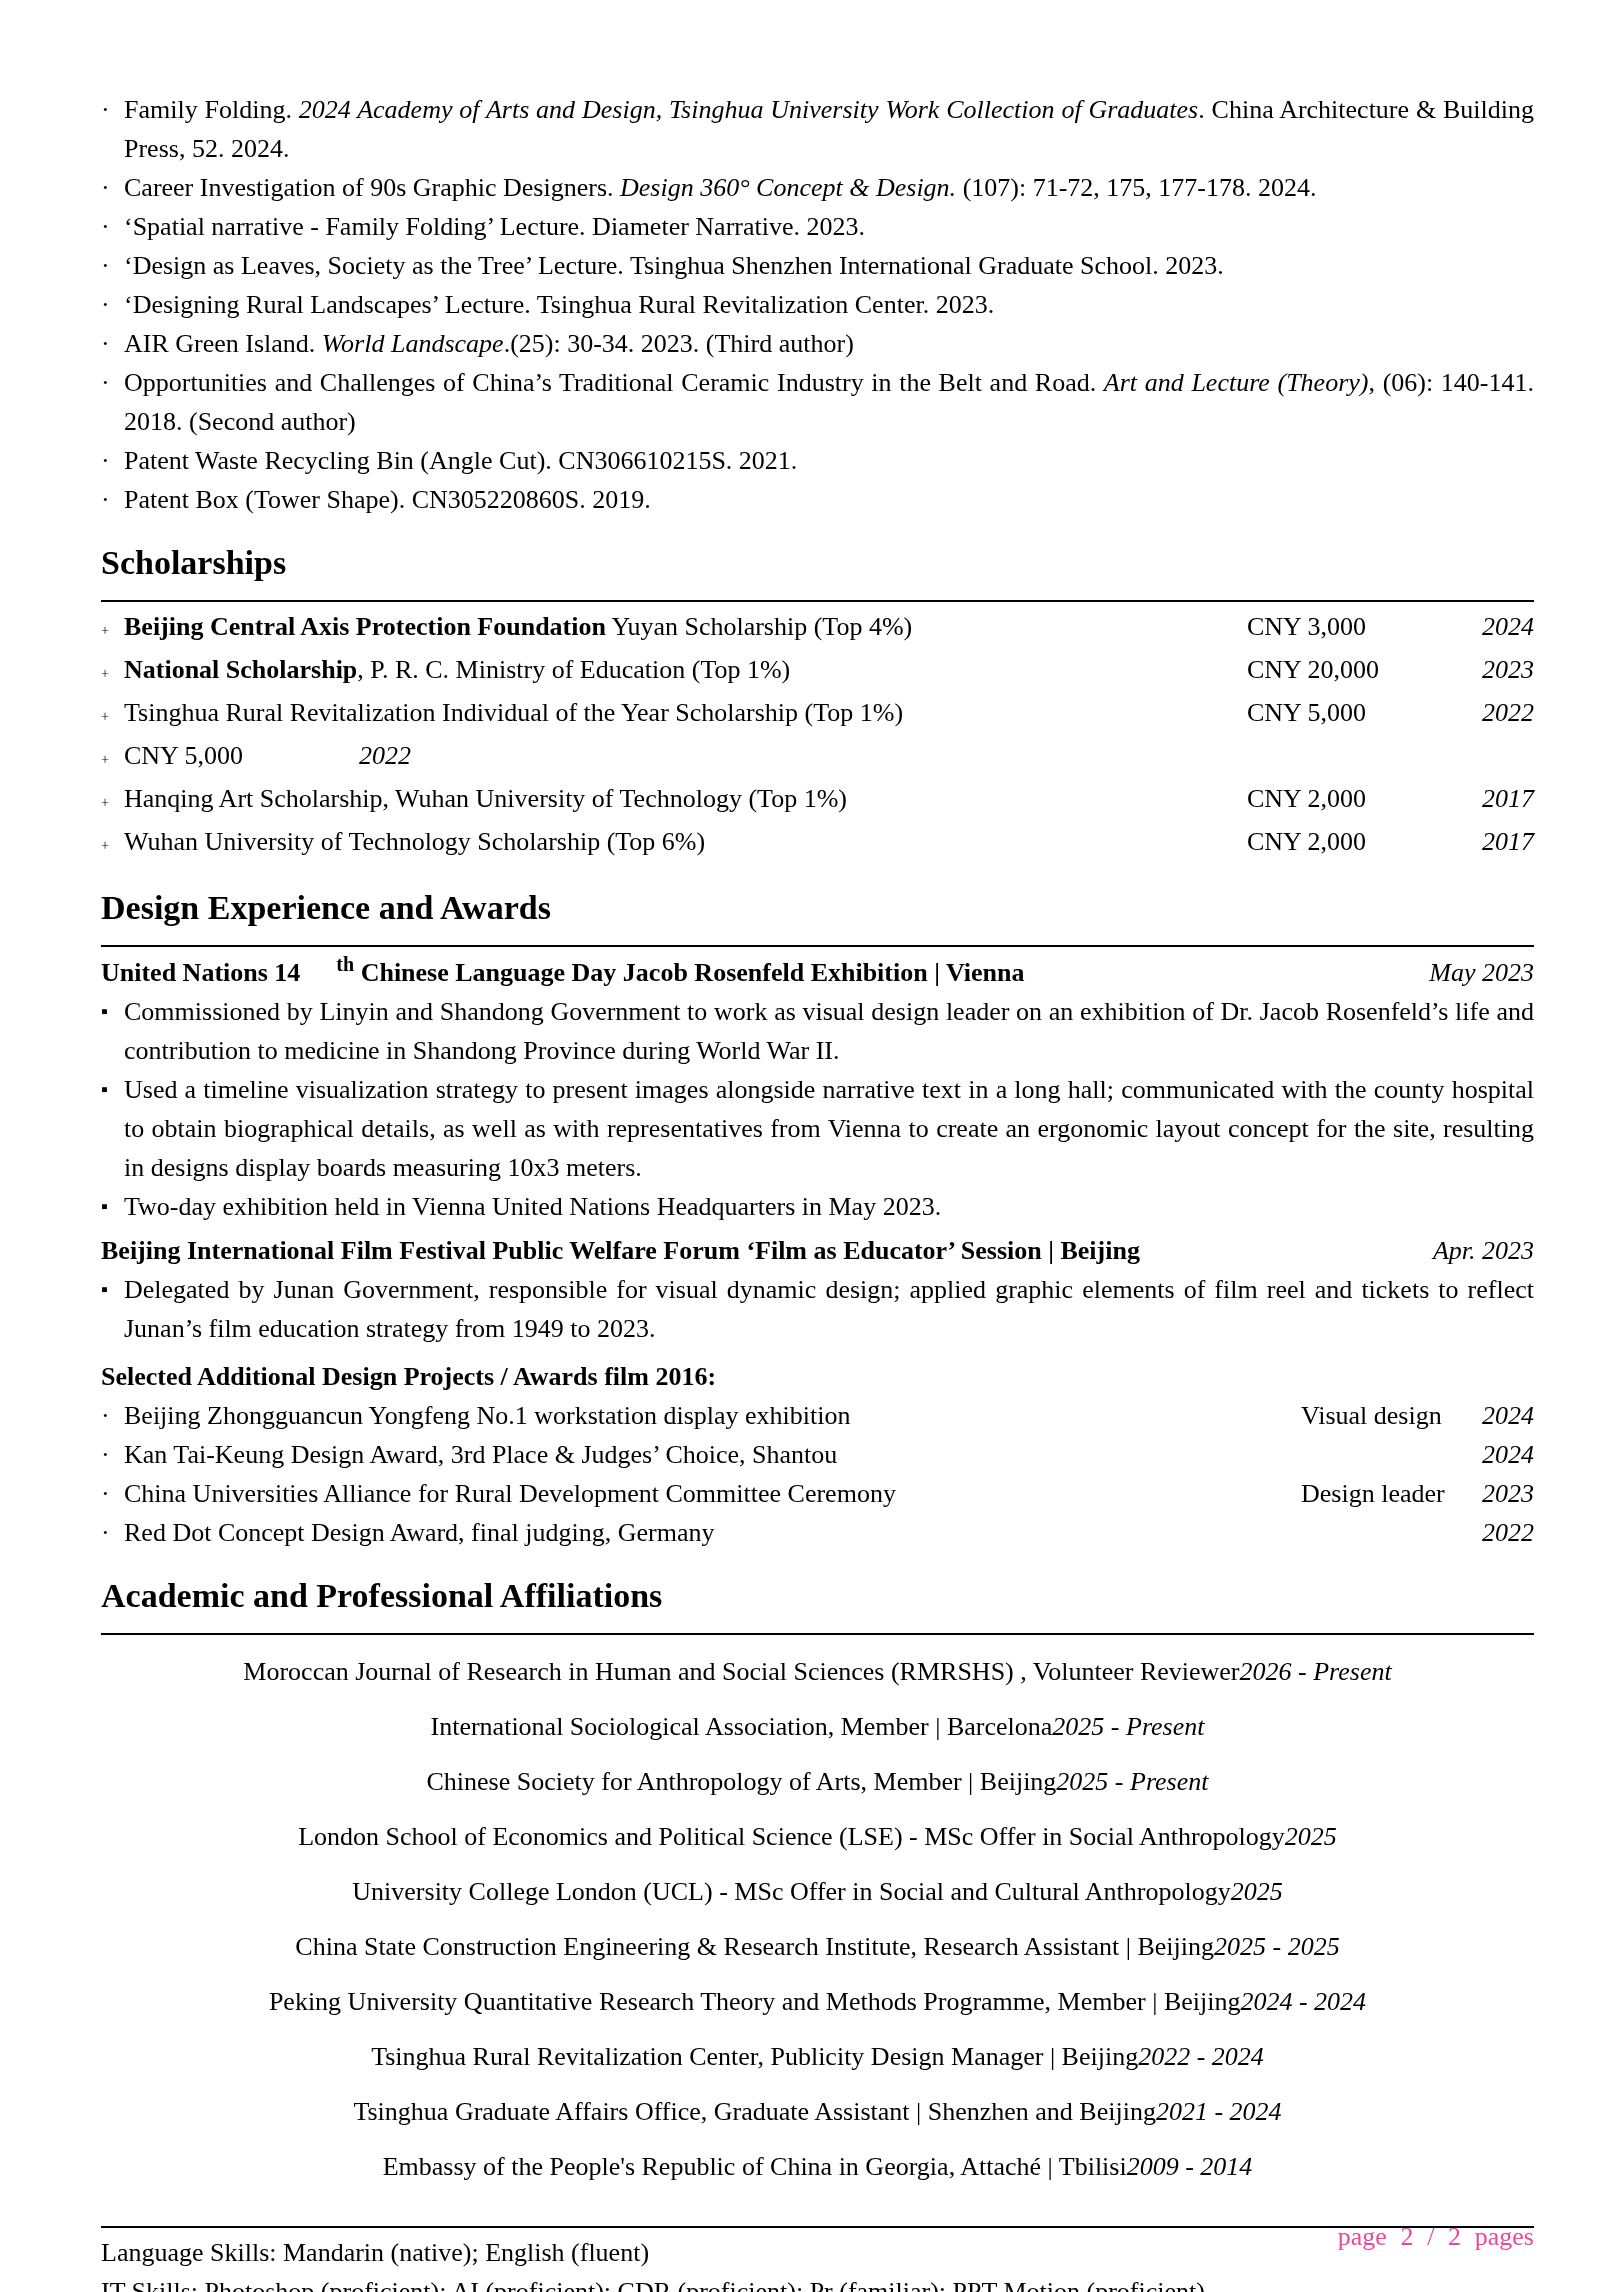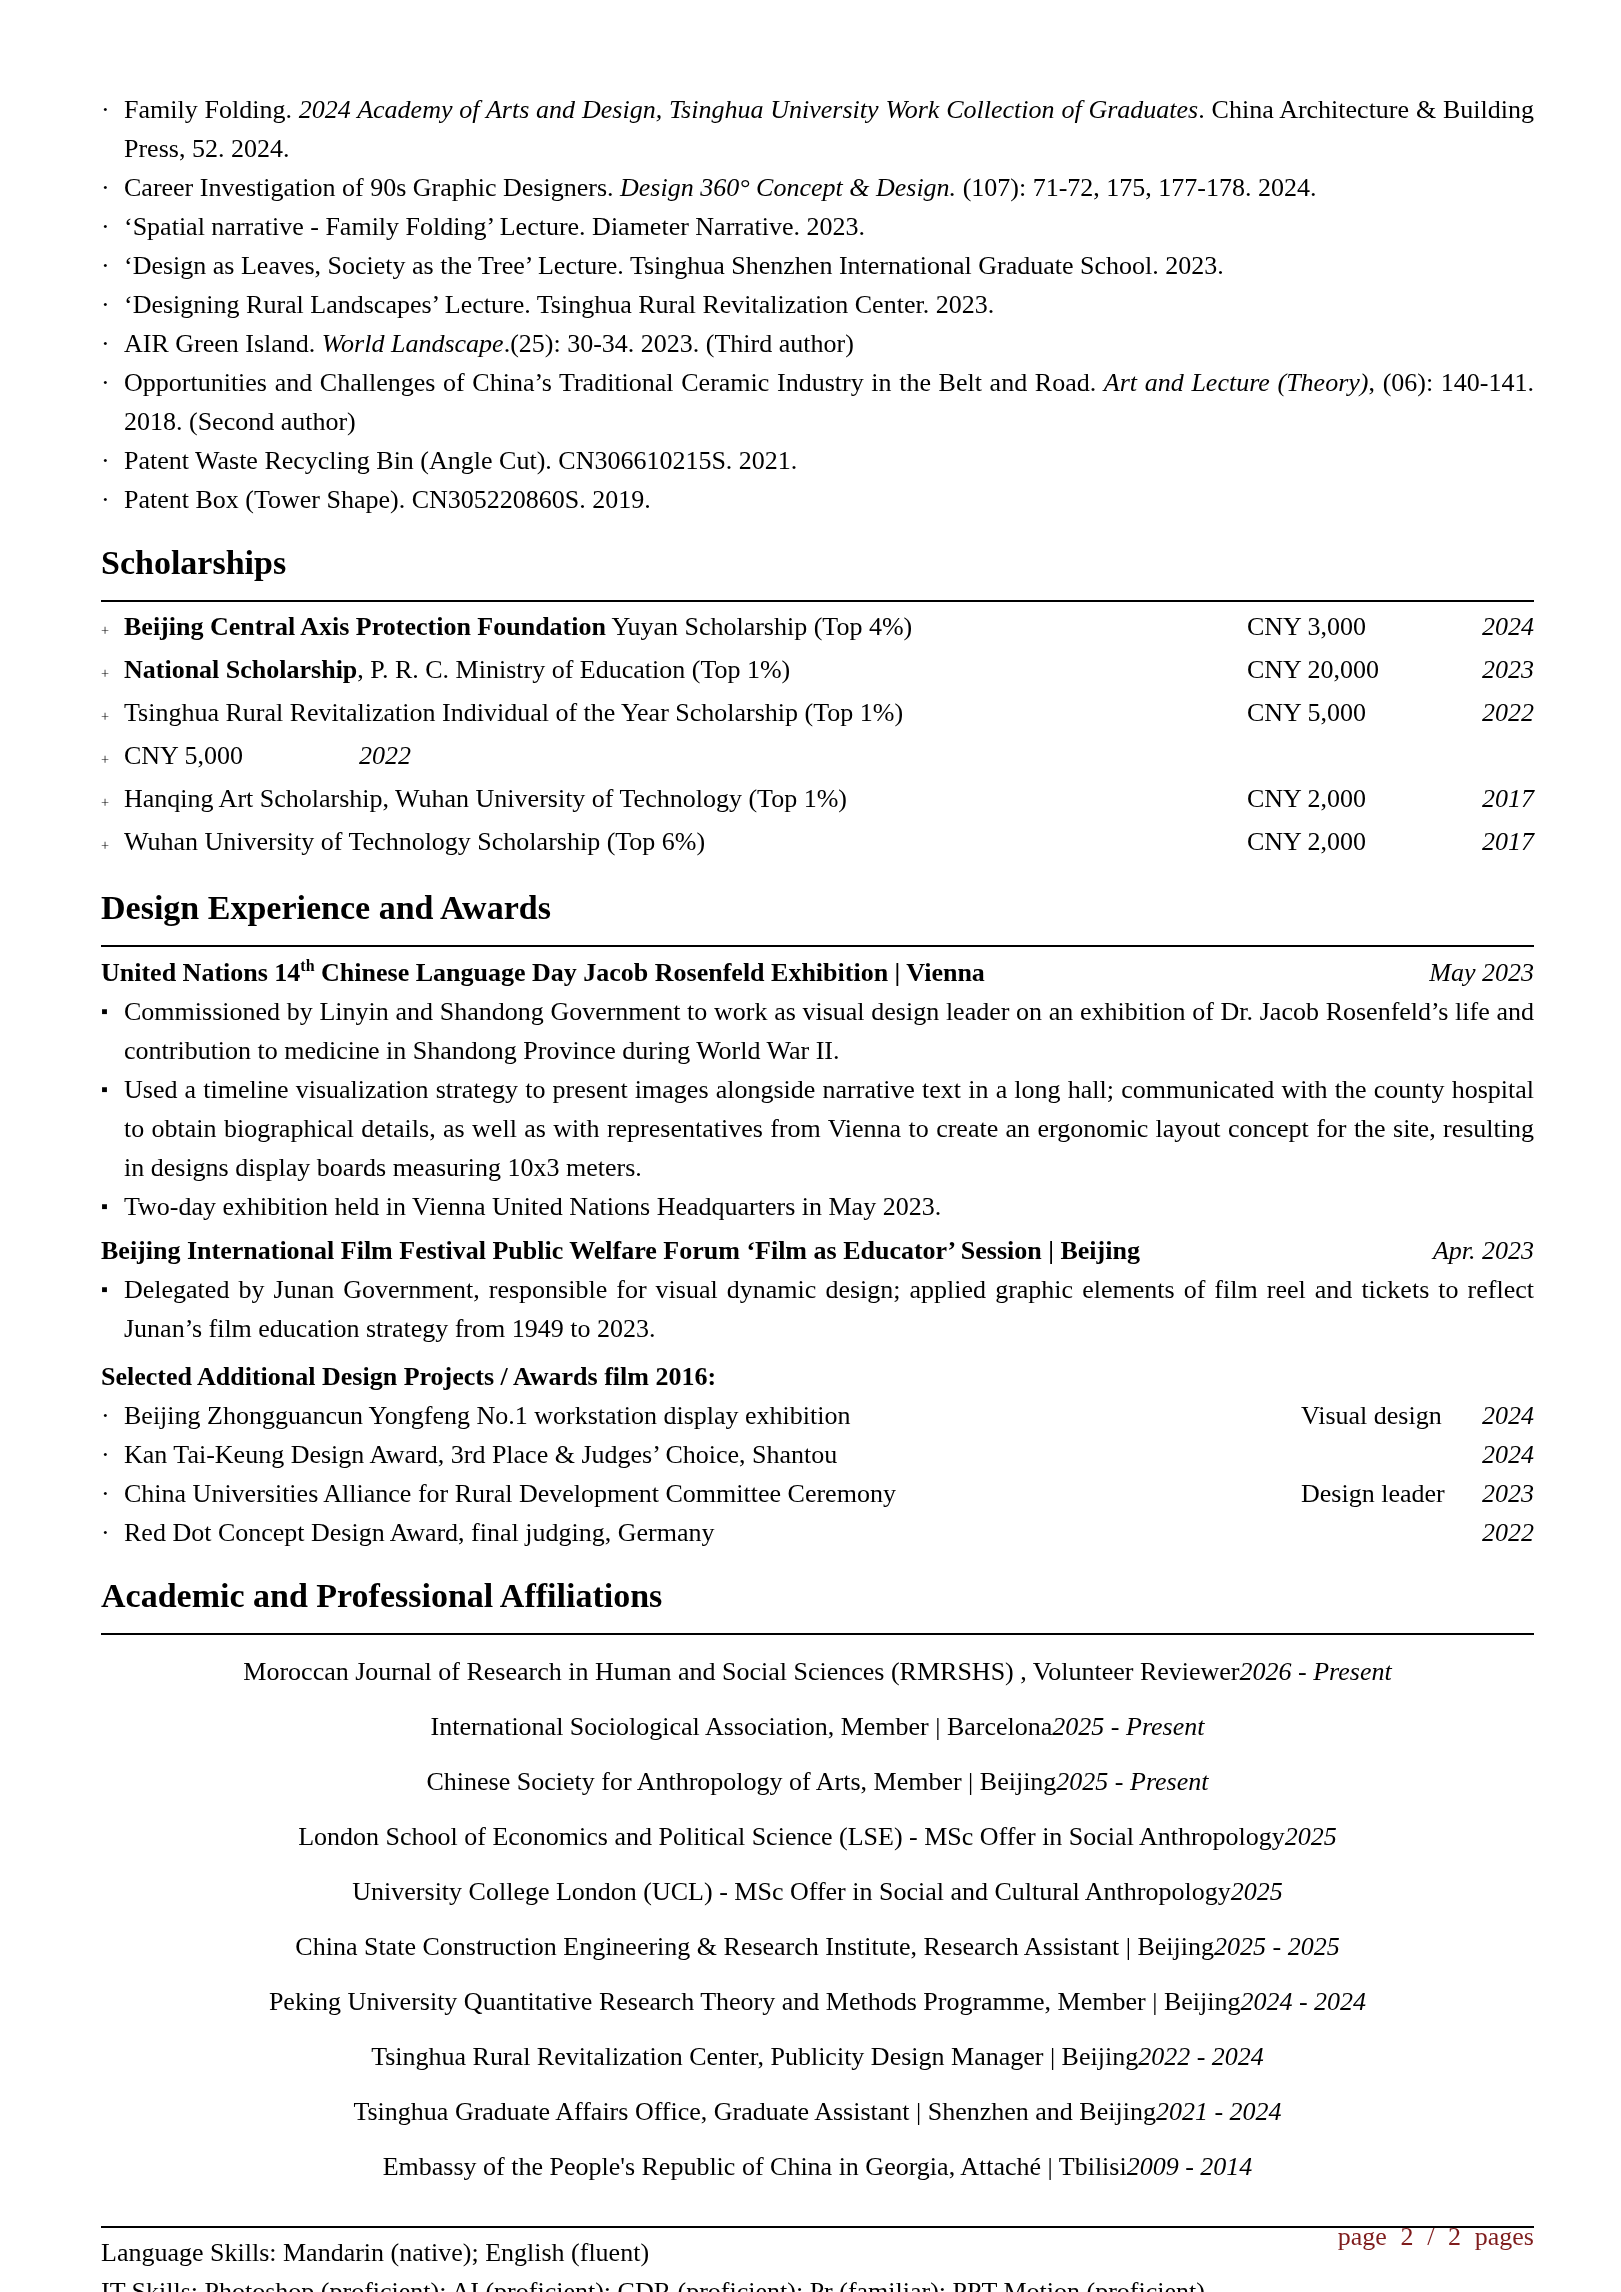--- a/index.html
+++ b/index.html
@@ -70,7 +70,7 @@
       margin-top: 5.4px;
     }
     .exp-head .date { font-weight: normal; font-style: italic; }
-    .exp-head sup { font-size: 16px; line-height: 0; }
+    .exp-head sup { font-size: 20px; line-height: 0; margin-left: 36px; }
     .exp-bullet {
       position: relative;
       padding-left: 23px;

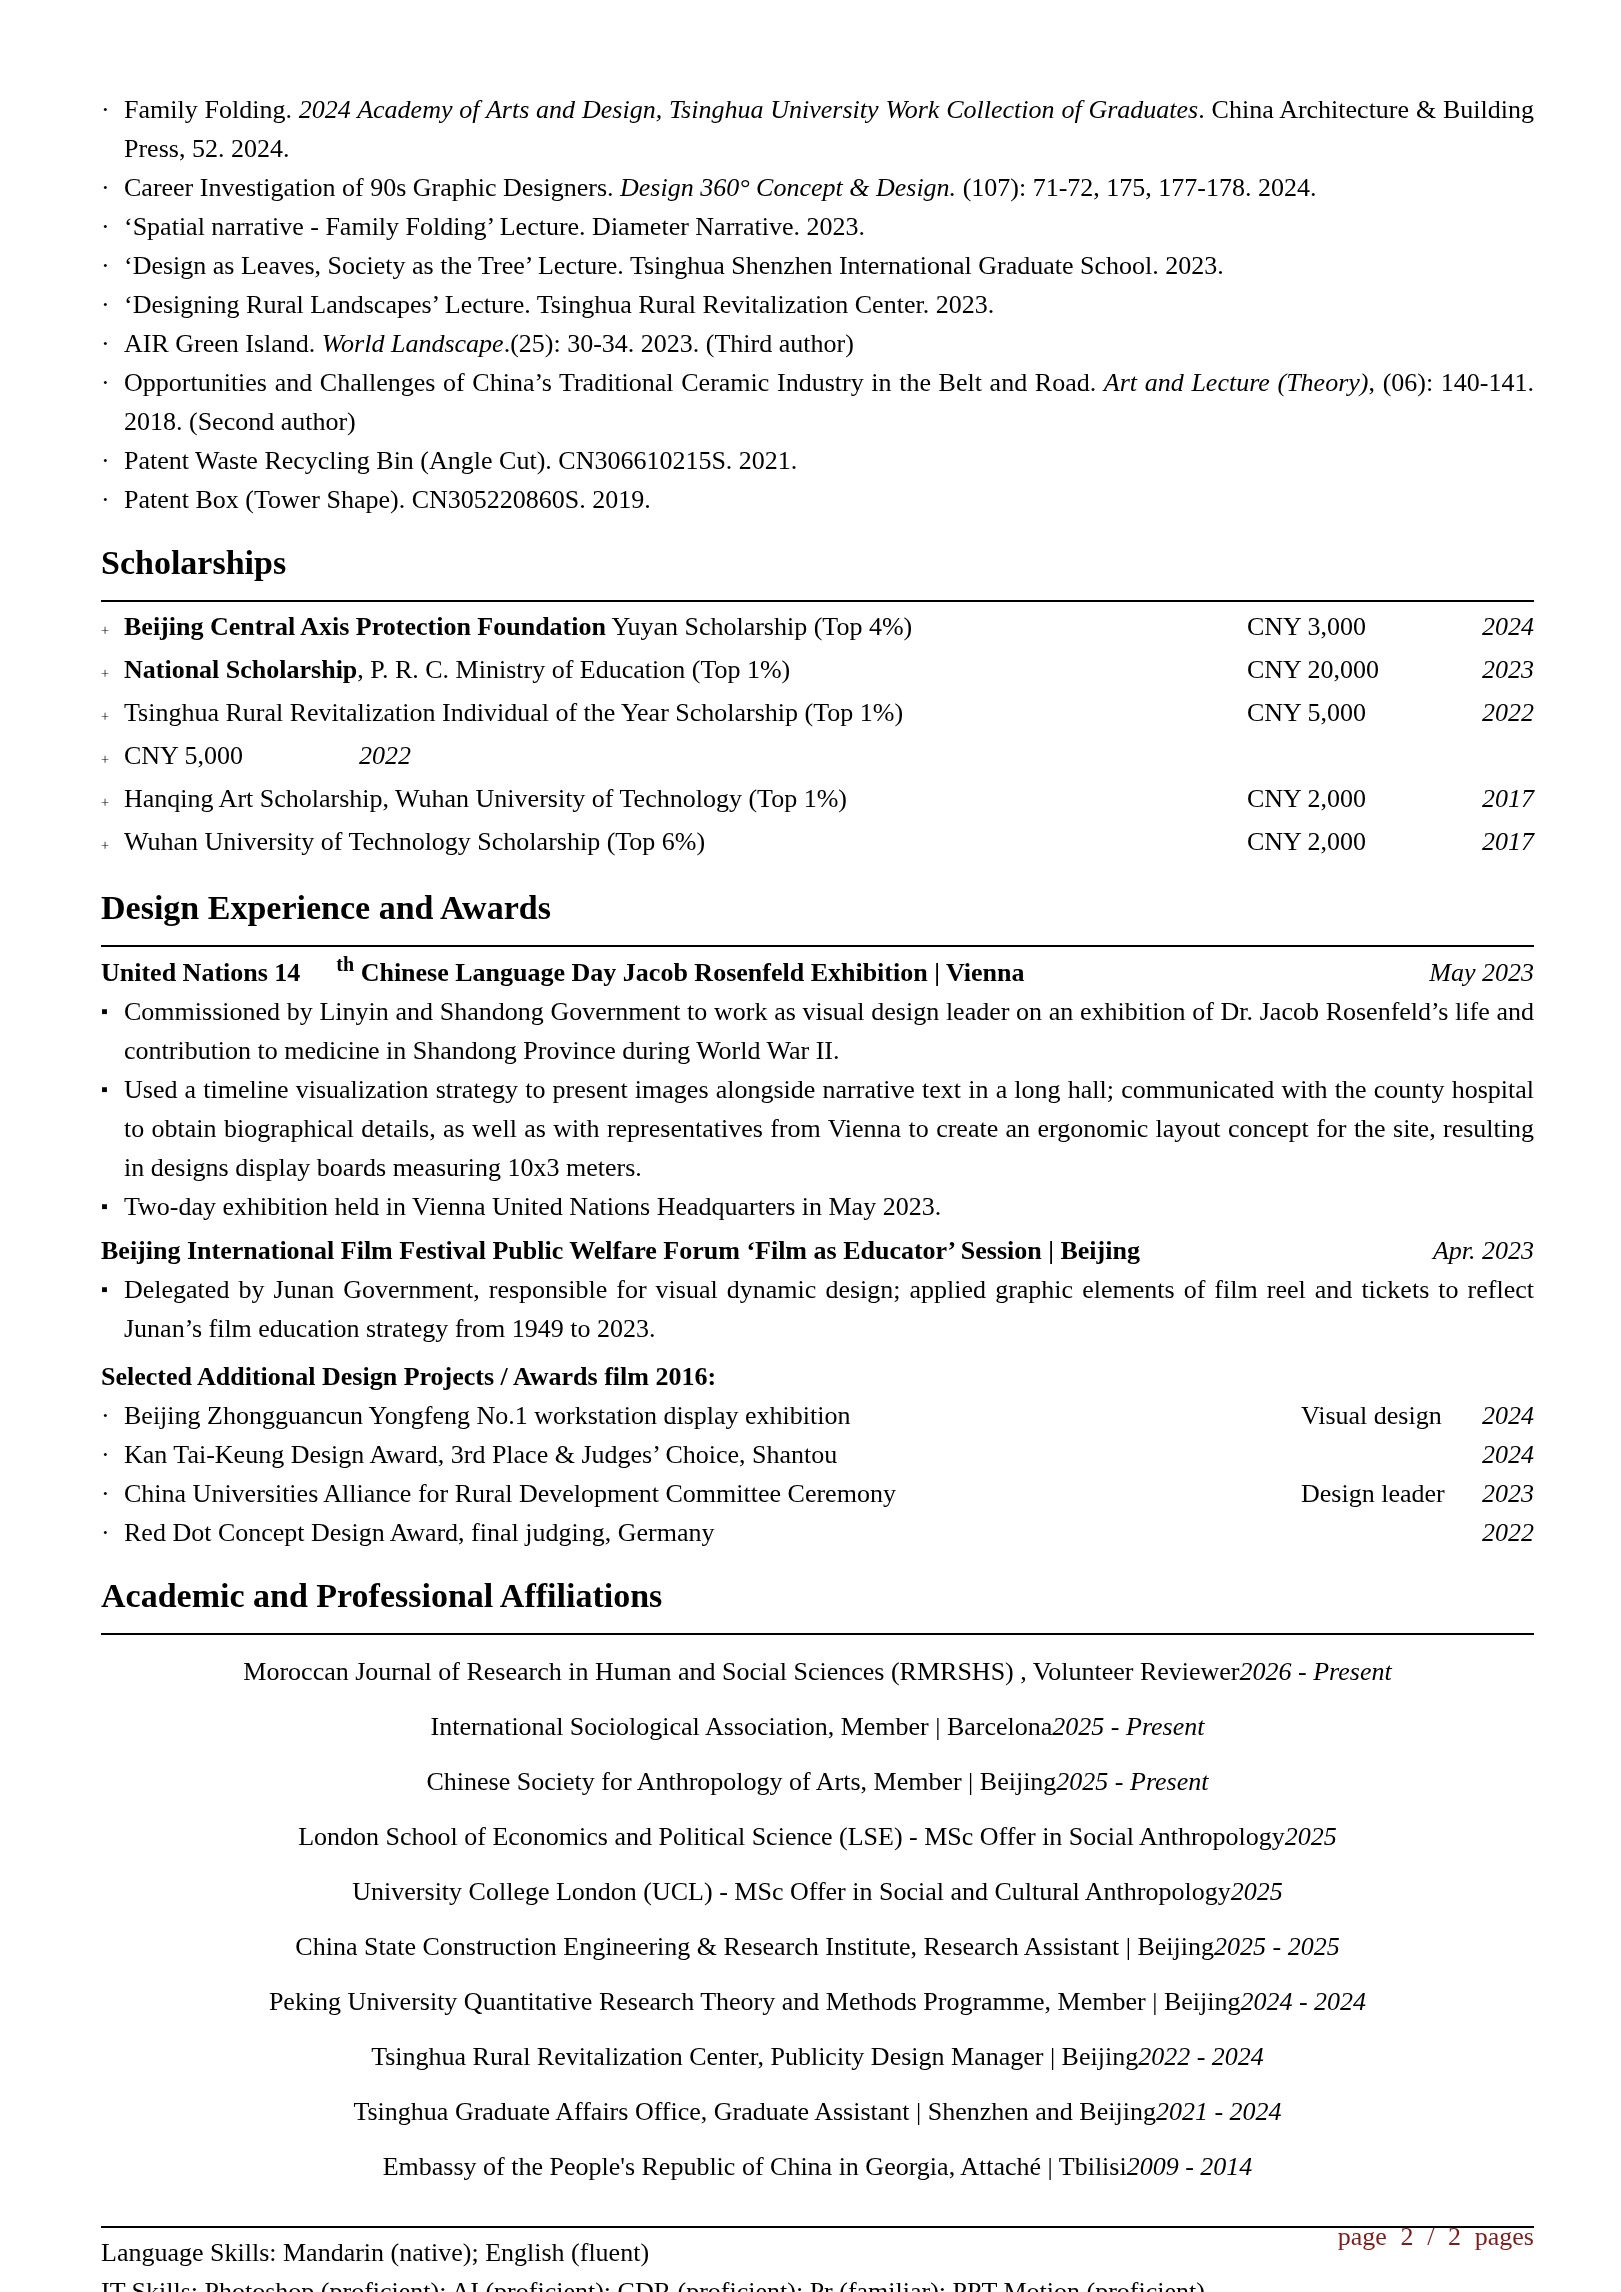--- a/index.html
+++ b/index.html
@@ -105,7 +105,7 @@
       position: absolute;
       right: 88px;
       top: 2217px;
-      color: #7f1d1d;
+      color: #ec4899;
       font-size: 26px;
       word-spacing: 7.2px;
     }

